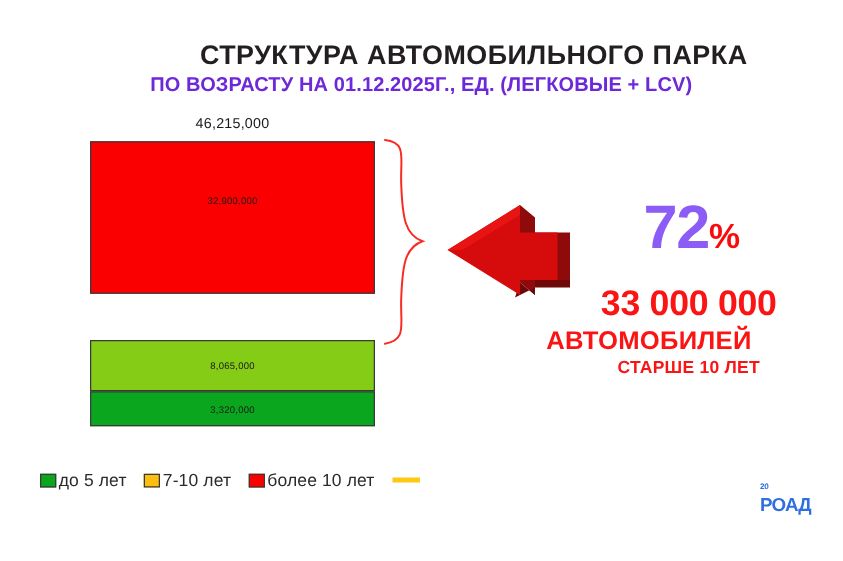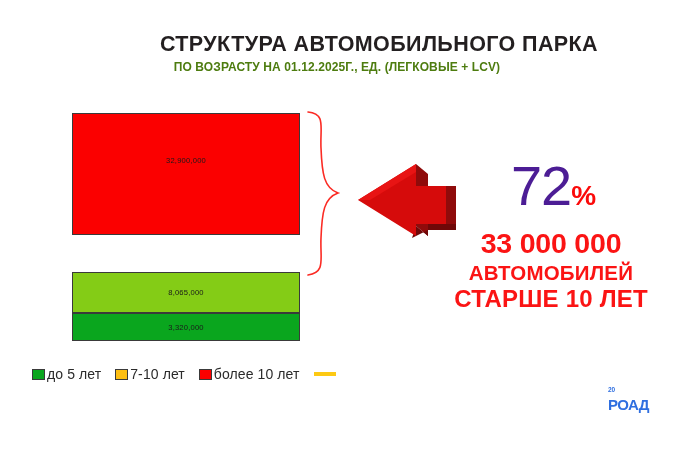--- a/index.html
+++ b/index.html
@@ -26,9 +26,9 @@
   #subtitle{
     position:absolute;left:0;top:60px;width:674px;
     text-align:center;
-    font-size:12px;font-weight:bold;
+    font-size:16px;font-weight:bold;
     letter-spacing:.1px;
-    color:#4d7c0f;
+    color:#6d28d9;
     white-space:nowrap;
   }
 

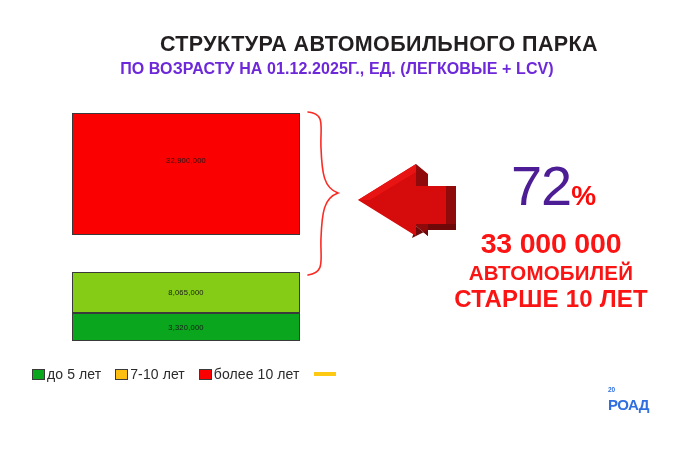--- a/index.html
+++ b/index.html
@@ -141,6 +141,7 @@
   <div id="title">СТРУКТУРА АВТОМОБИЛЬНОГО ПАРКА</div>
   <div id="subtitle">ПО ВОЗРАСТУ НА 01.12.2025Г., ЕД. (ЛЕГКОВЫЕ + LCV)</div>
 
+  <div id="total-label">46,215,000</div>
 
   <div id="chart">
     <div class="seg" id="seg-red">

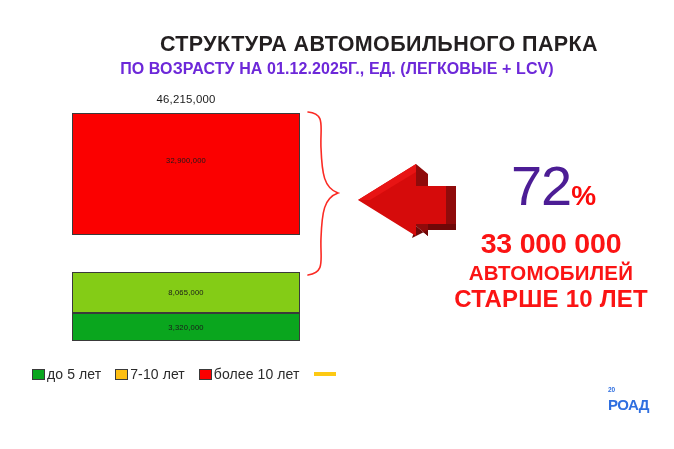--- a/index.html
+++ b/index.html
@@ -69,7 +69,7 @@
     line-height:1;
   }
   #pct-num{
-    font-size:56px;font-weight:normal;color:#4c1d95;
+    font-size:49px;font-weight:bold;color:#8b5cf6;
     letter-spacing:-1px;
     vertical-align:baseline;
   }

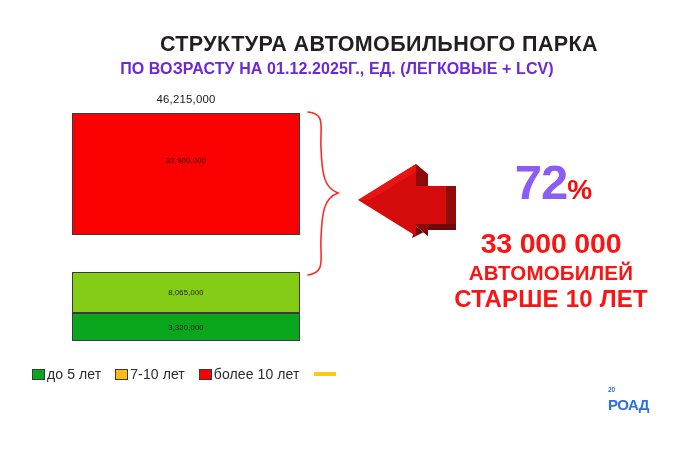--- a/index.html
+++ b/index.html
@@ -85,7 +85,7 @@
   }
   #cap-1{
     position:absolute;left:437px;top:261px;width:228px;
-    text-align:center;white-space:nowrap;
+    text-align:left;white-space:nowrap;
     font-size:20.5px;font-weight:bold;color:#fb1414;
     letter-spacing:.2px;
   }

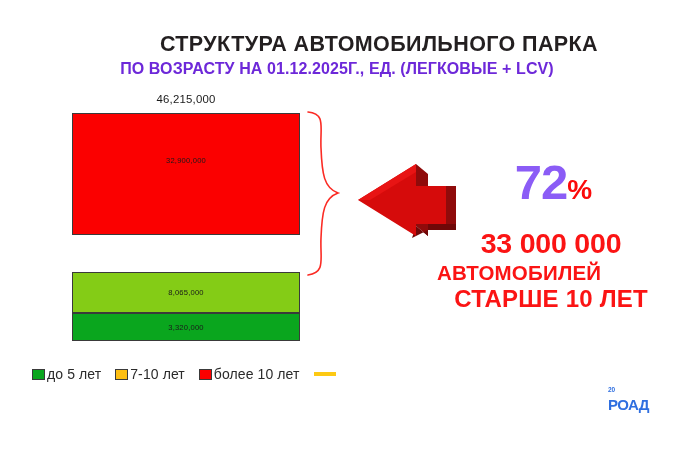--- a/index.html
+++ b/index.html
@@ -92,7 +92,7 @@
   #cap-2{
     position:absolute;left:437px;top:285px;width:228px;
     text-align:center;white-space:nowrap;
-    font-size:24px;font-weight:bold;color:#fb1414;
+    font-size:14px;font-weight:bold;color:#fb1414;
     letter-spacing:.2px;
   }
 

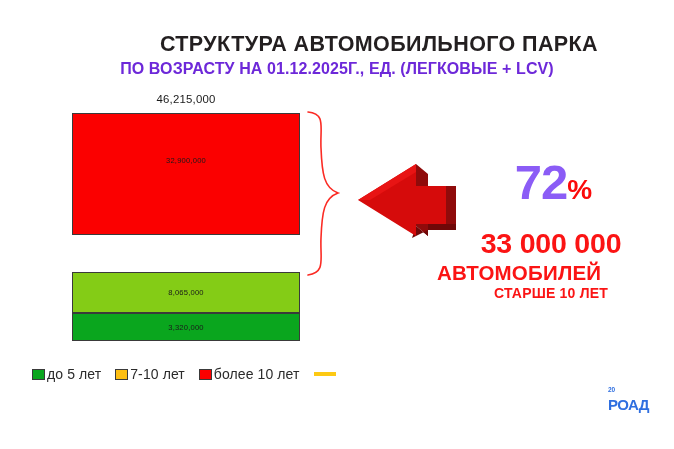--- a/index.html
+++ b/index.html
@@ -98,7 +98,7 @@
 
   
   #legend{
-    position:absolute;left:32px;top:366px;
+    position:absolute;left:32px;top:376px;
     display:flex;align-items:center;
     gap:14px;
   }

